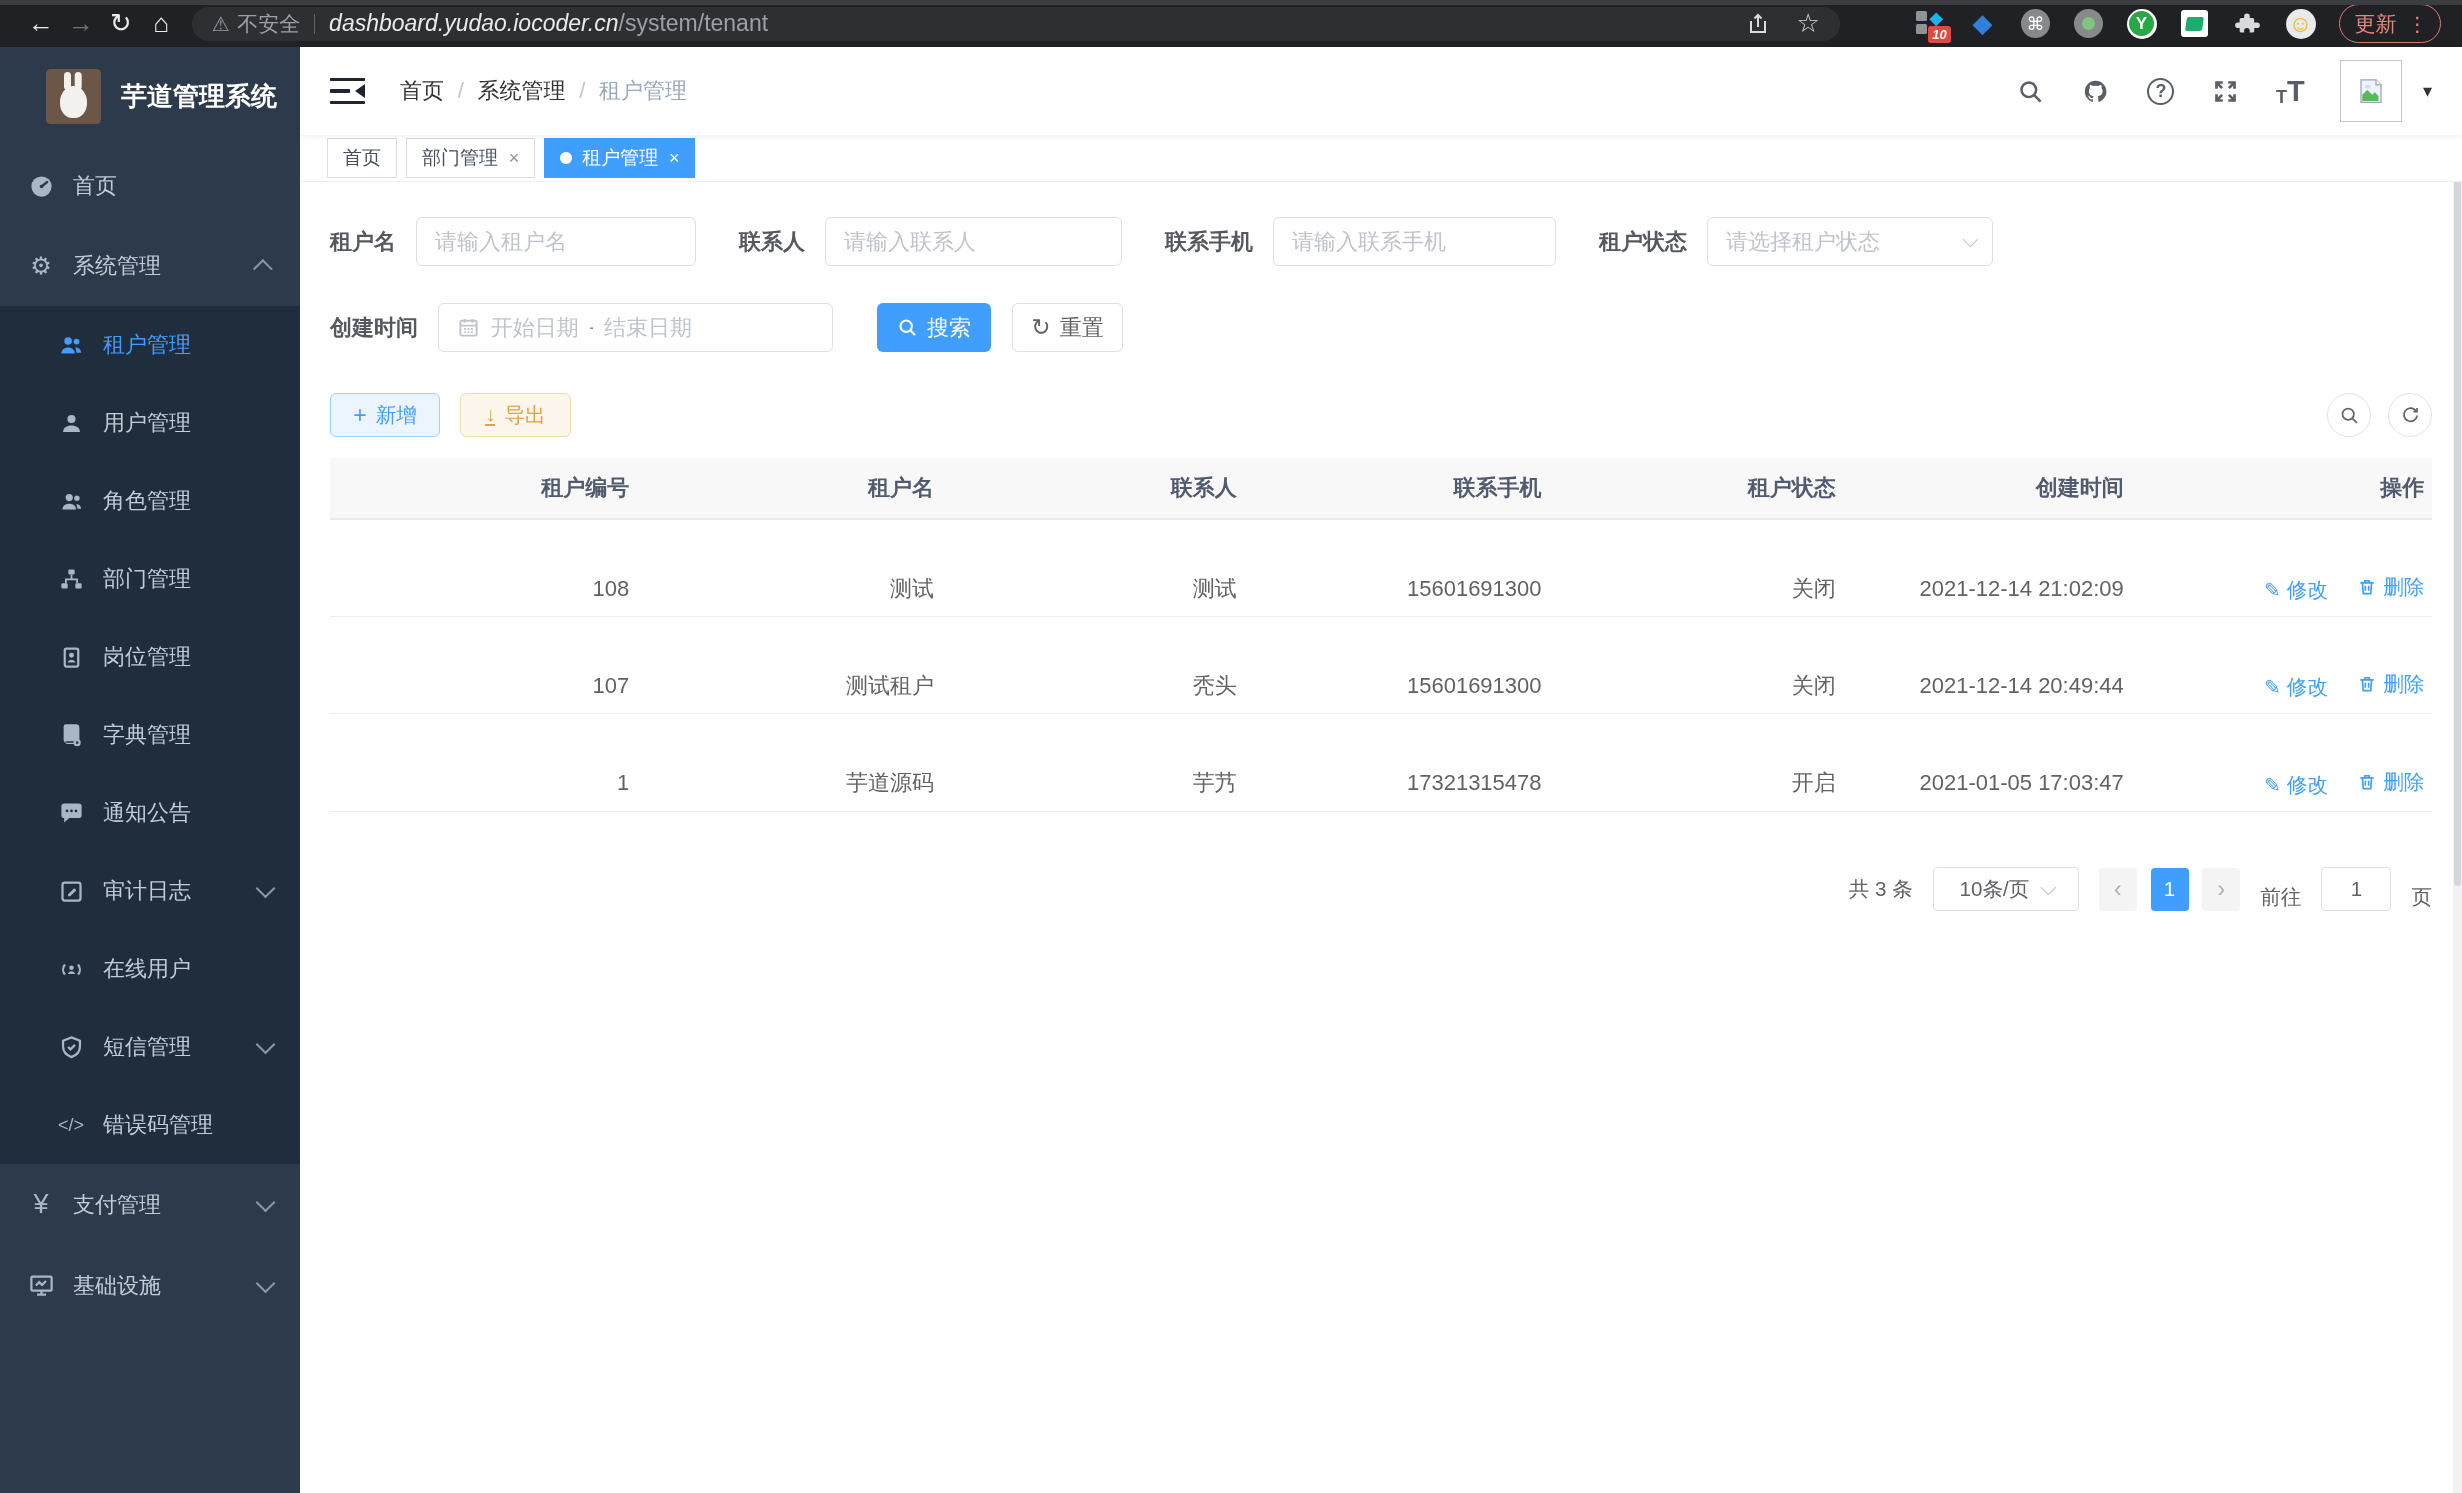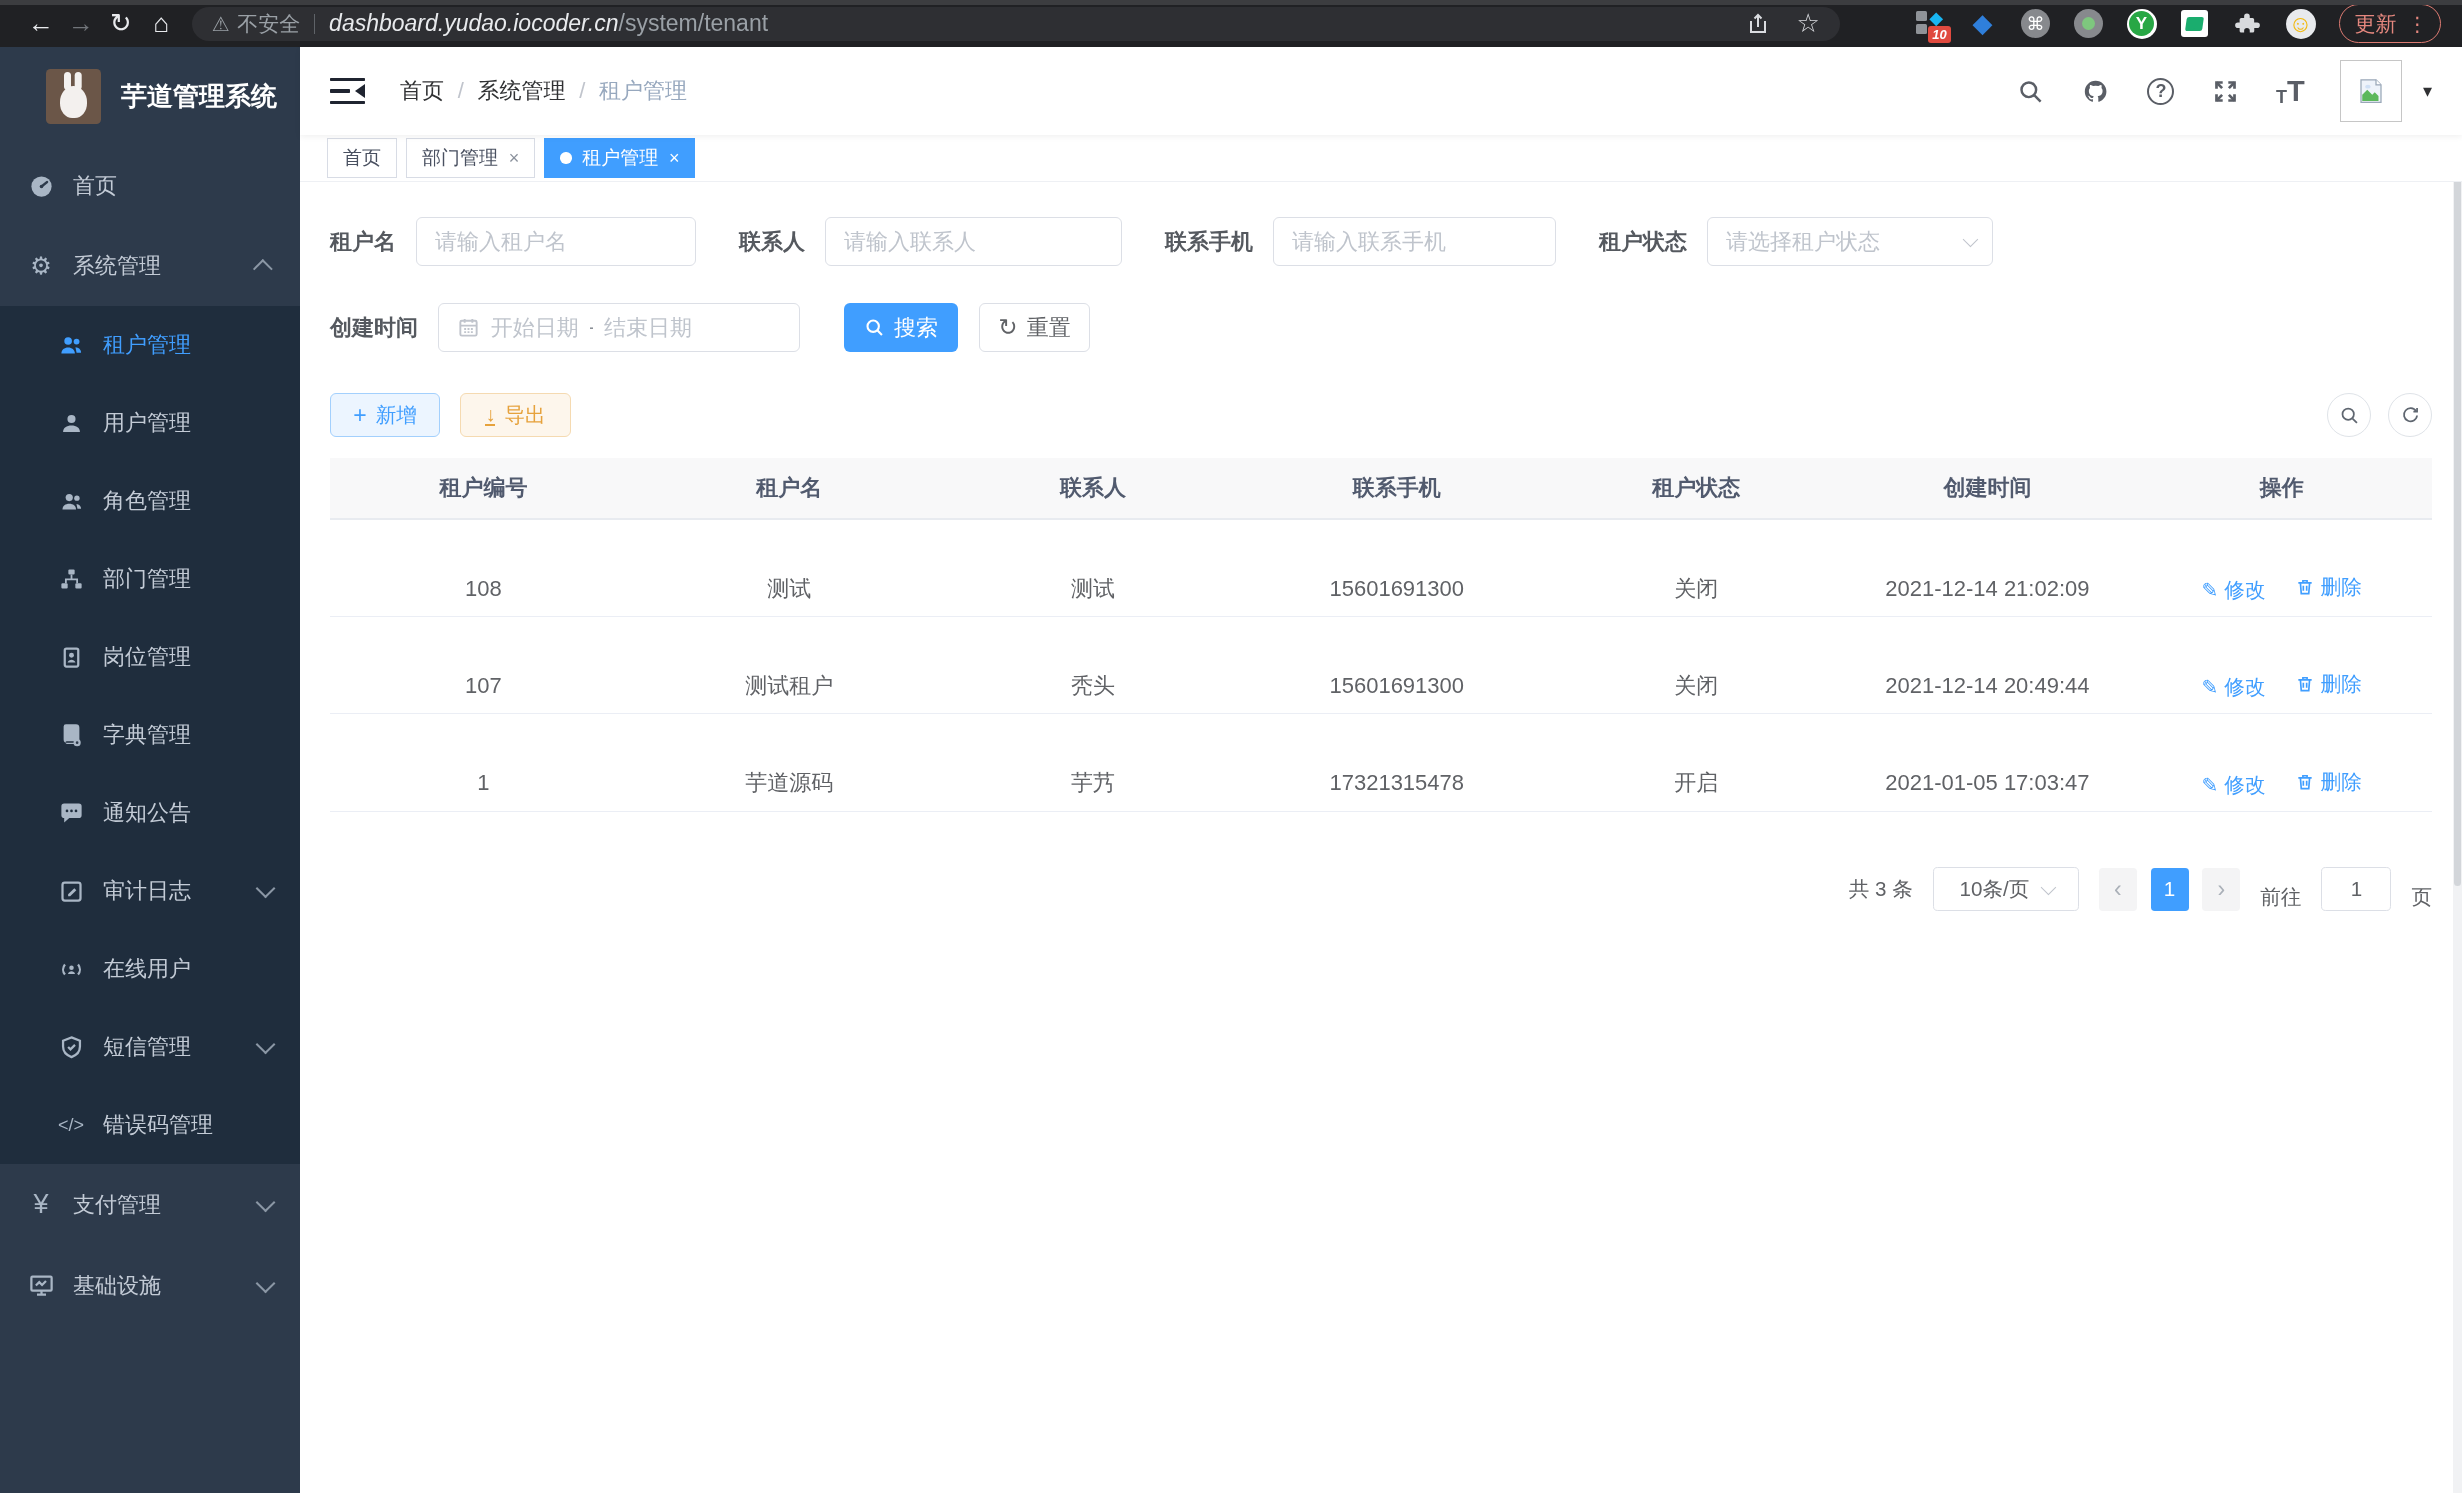--- a/index.html
+++ b/index.html
@@ -105,7 +105,7 @@
   .finput input::placeholder { color:#bfc4cc; }
   .w-name { width:280px; } .w-contact { width:297px; } .w-mobile { width:283px; } .w-status { width:286px; }
   .sel-caret { width:10.7px; height:10.7px; border-right:1.9px solid #c0c4cc; border-bottom:1.9px solid #c0c4cc; transform:rotate(45deg) translateY(-3px); flex:none; margin-left:9px; }
-  .date-box { width:362px; gap:10.7px; }
+  .date-box { width:395px; gap:10.7px; }
   .date-box .dph { font-size:22px; color:#bfc4cc; white-space:nowrap; }
   .date-sep { color:#8a8f96; font-weight:700; }
   .cal-ic { width:23px; height:23px; color:#c0c4cc; flex:none; }

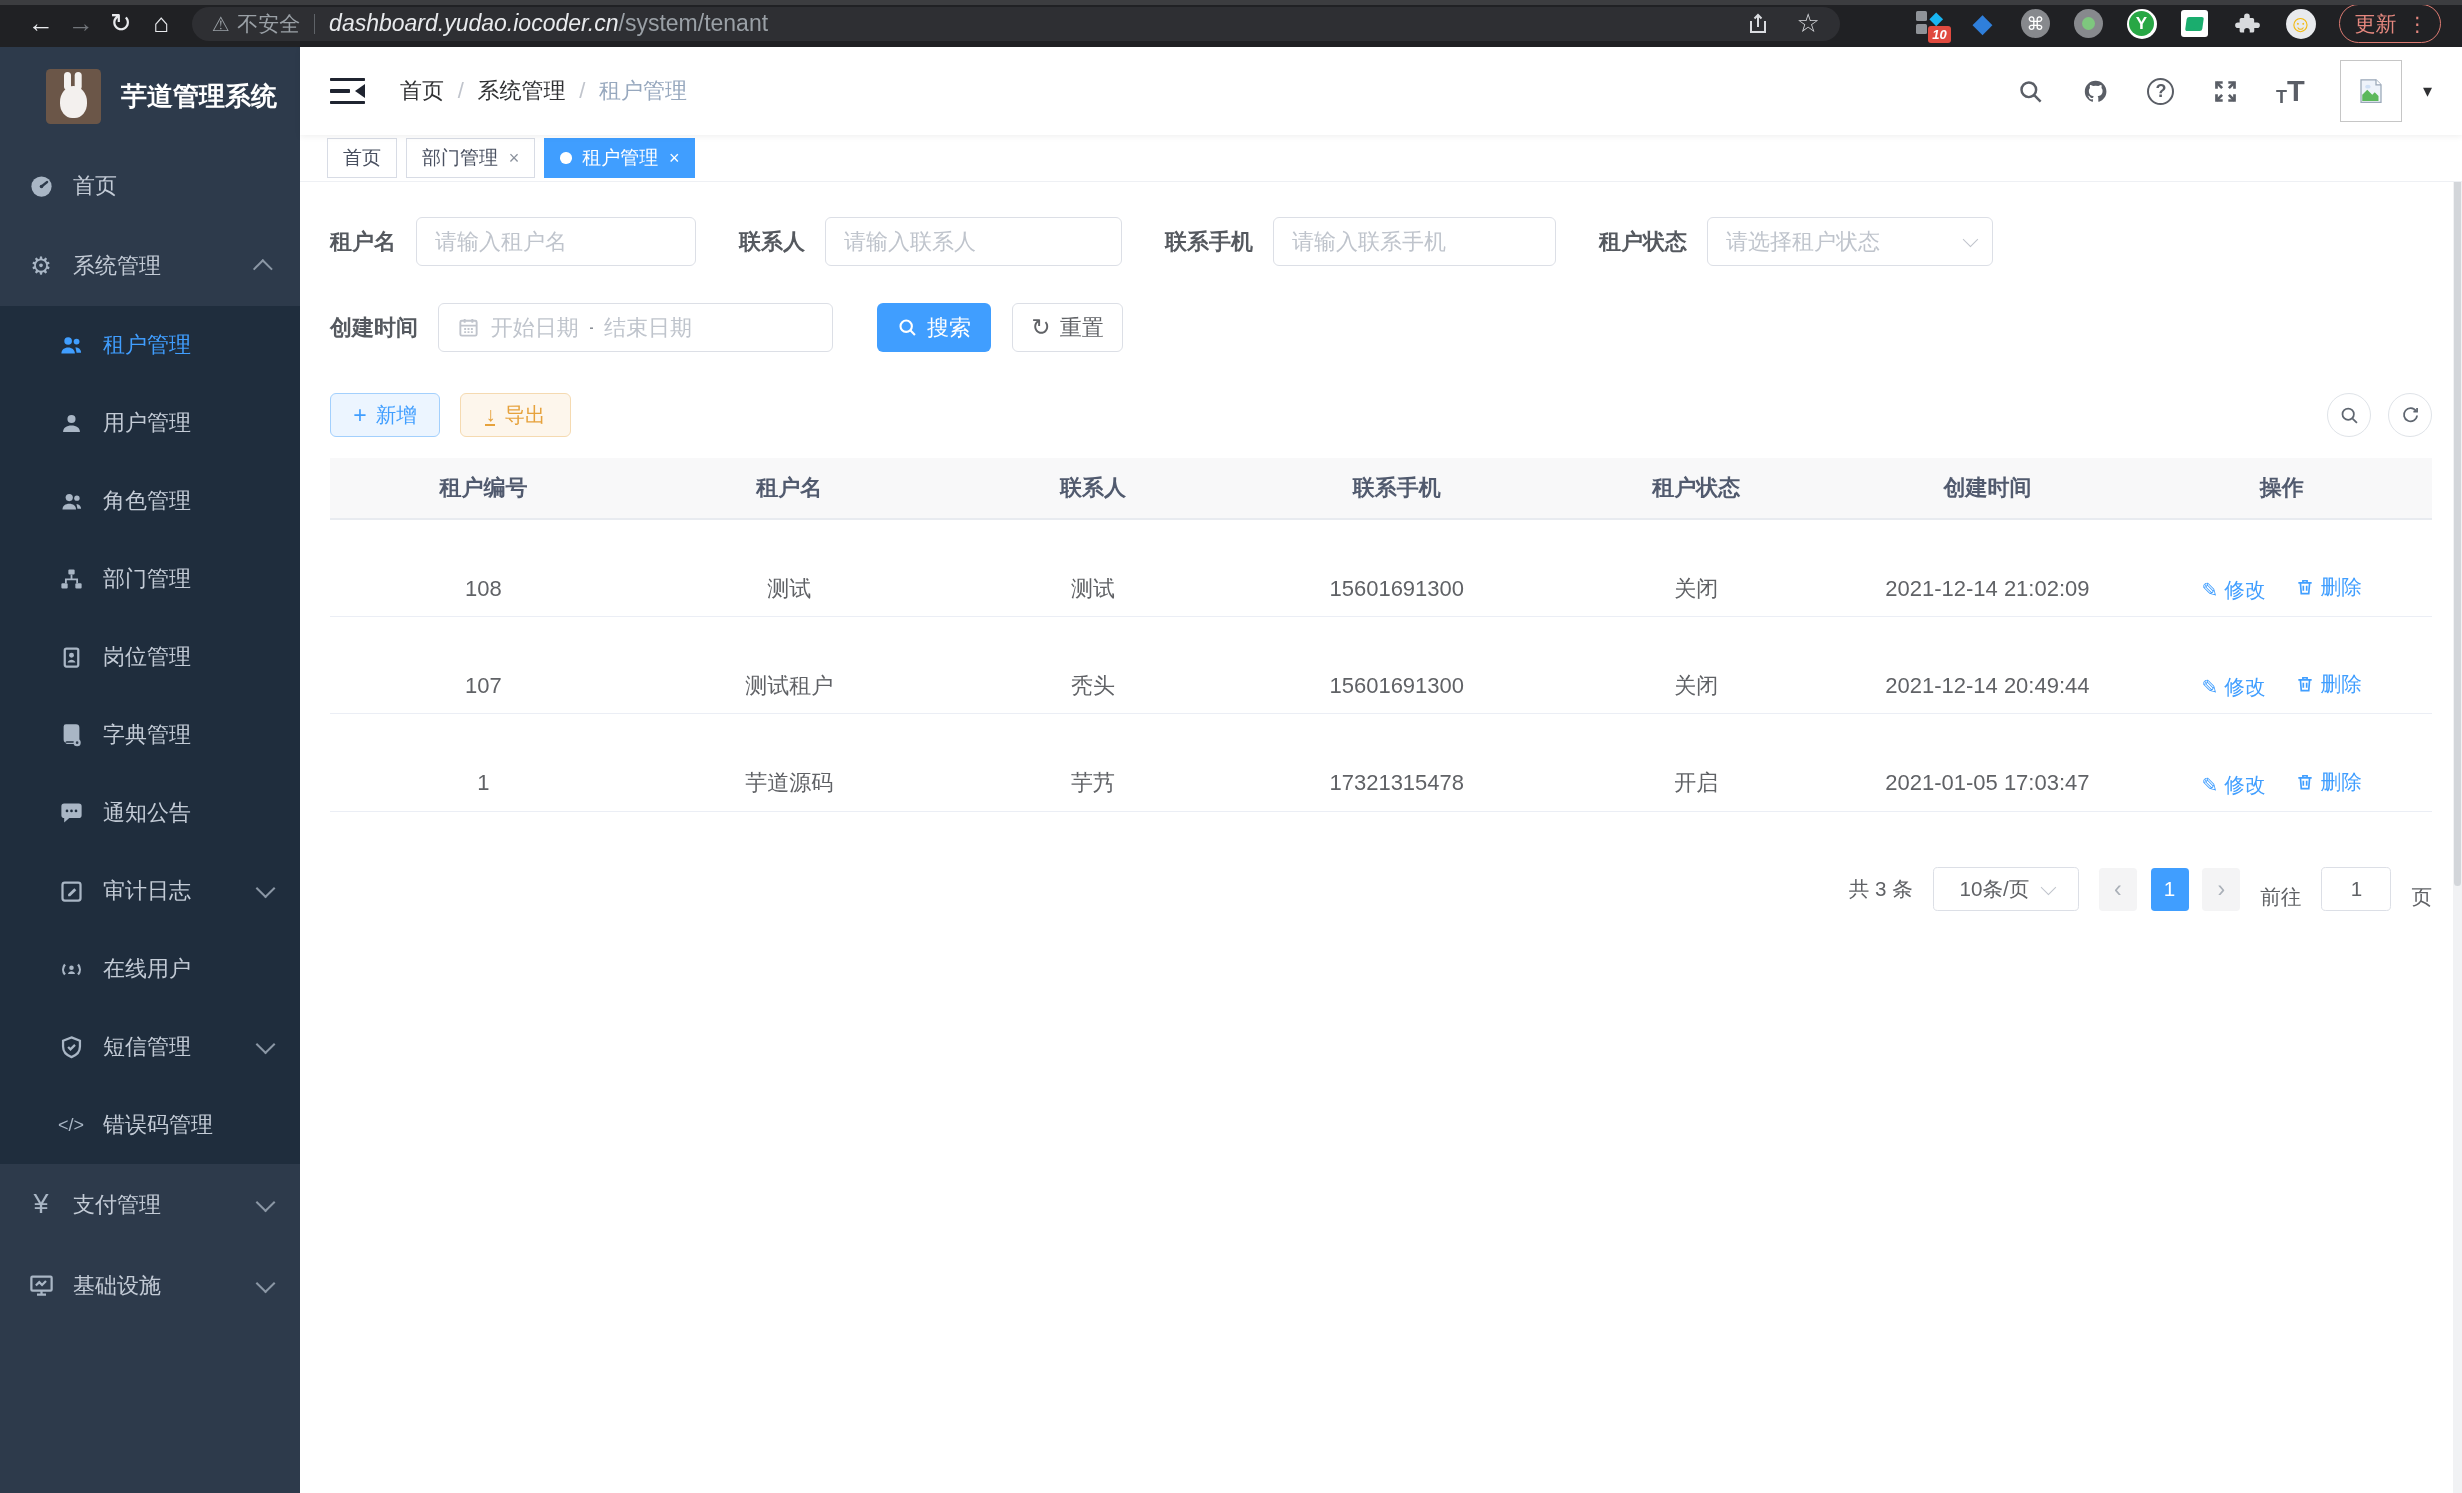--- a/index.html
+++ b/index.html
@@ -130,7 +130,7 @@
   .trow.head { background:#f8f8f9; color:#515a6e; font-weight:700; height:62px; border-bottom:2.3px solid #e8ebf0; }
   .trow.body { color:#606266; height:56px; border-bottom:1.5px solid #ebeef5; background:#fff;margin-top:41px; }
   .trow.body:last-child { border-bottom:none; }
-  .tc { text-align:center; padding:0 7.6px; overflow:hidden; white-space:nowrap; }
+  .tc { text-align:right; padding:0 7.6px; overflow:hidden; white-space:nowrap; }
   .c1{width:14.6%;} .c2{width:14.5%;} .c3{width:14.4%;} .c4{width:14.5%;} .c5{width:14%;} .c6{width:13.7%;} .c7{width:14.3%;}
   .act-link { color:#409eff; cursor:pointer; font-size:20.6px; display:inline-flex; align-items:center; gap:6px; }
   .act-link + .act-link { margin-left:23px; }

